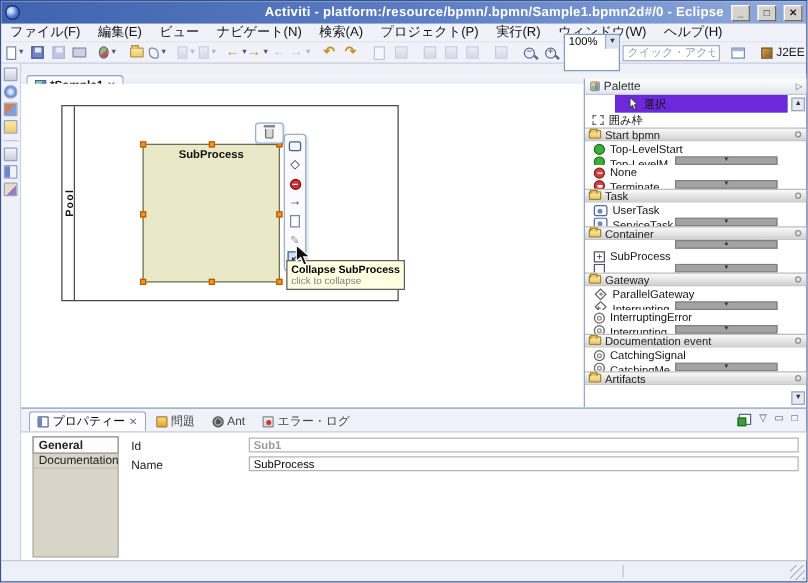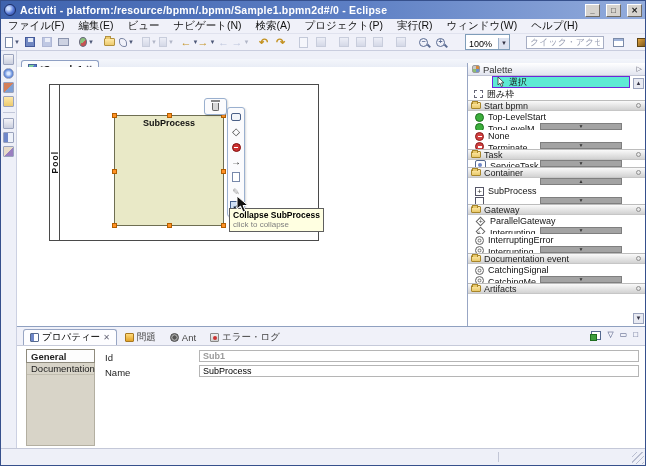--- a/index.html
+++ b/index.html
@@ -13,7 +13,7 @@
     display:flex;align-items:center;padding:0 3px;gap:4px;}
   .ecl-icon{width:12px;height:12px;border-radius:50%;
     background:radial-gradient(circle at 35% 35%,#cfe0ff 15%,#5577d6 55%,#27408c);border:1px solid #1d2f66;}
-  .title-text{color:#fff;font-size:10.5px;font-weight:bold;letter-spacing:.2px;white-space:nowrap;overflow:hidden;flex:1;}
+  .title-text{color:#fff;font-size:10.5px;font-weight:bold;letter-spacing:.2px;white-space:nowrap;overflow:hidden;flex:1;text-align:right;}
   .winbtn{width:15px;height:13px;background:#d6d3ce;border:1px solid;border-color:#fff #6f6a63 #6f6a63 #fff;
     font-size:8px;line-height:11px;text-align:center;color:#222;margin-left:2px;font-weight:bold;}
 

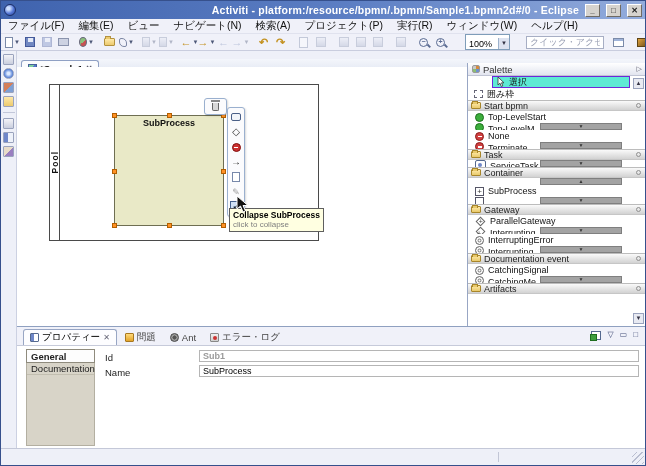--- a/index.html
+++ b/index.html
@@ -43,7 +43,7 @@
   .yel{color:#c49324;} .blu{color:#6a7fae;}
   .magi{width:9px;height:9px;border:1.5px solid #5a6b92;border-radius:50%;position:relative;font-size:7px;line-height:6px;text-align:center;color:#5a6b92;font-weight:bold;}
   .magi::after{content:"";position:absolute;width:4px;height:1.5px;background:#5a6b92;transform:rotate(45deg);right:-4px;bottom:-1px;}
-  .zoombox{display:flex;align-items:flex-end;border:1px solid #7f9db9;background:#fff;height:16px;margin:0 16px;}
+  .zoombox{display:flex;align-items:flex-start;border:1px solid #7f9db9;background:#fff;height:30px;margin:0 2px;}
   .zoombox .zval{font-size:9px;padding:0 3px;min-width:32px;}
   .zoombox .zdd{width:11px;height:11px;background:#dde3f0;border-left:1px solid #9db2cc;font-size:6px;line-height:11px;text-align:center;color:#334;}
   .qa{width:78px;height:13px;border:1px solid #a7aec4;background:#fff;font-size:9px;padding:0 3px;color:#111;font-family:"Liberation Sans",sans-serif;}

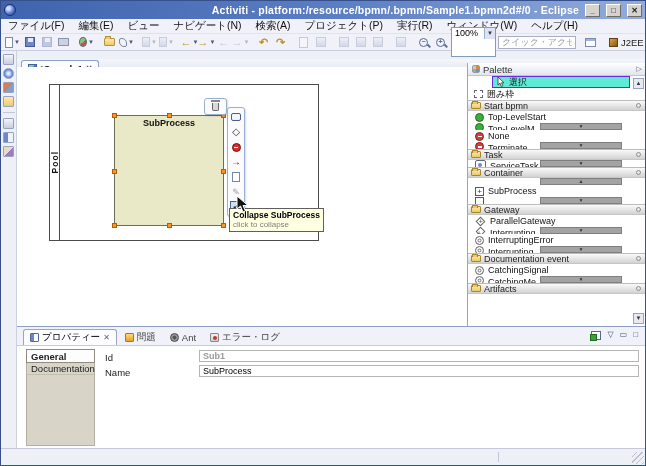--- a/index.html
+++ b/index.html
@@ -105,7 +105,7 @@
   .pal-ic{width:8px;height:8px;background:conic-gradient(#d78a3a 0 25%,#6f8fd0 0 50%,#8cbf6f 0 75%,#c9c9c9 0);border:1px solid #999;border-radius:2px;}
   .pal-pin{margin-left:auto;font-size:7px;color:#556;}
   .tool{height:12px;display:flex;align-items:center;gap:4px;padding:0 4px;margin:0 16px 0 2px;}
-  .tool.selected{background:#5eead4;border:1px solid #6d28d9;height:12px;margin-left:24px;}
+  .tool.selected{background:#3b82f6;border:7px solid #6d28d9;height:12px;margin-left:24px;}
   .marq{width:9px;height:8px;border:1px dashed #667;}
   .drawer-h{height:11px;display:flex;align-items:center;gap:3px;padding:0 3px;
     background:linear-gradient(#fafafa,#d2d2d2);border-top:1px solid #bcbcbc;border-bottom:1px solid #c6c6c6;color:#222;}

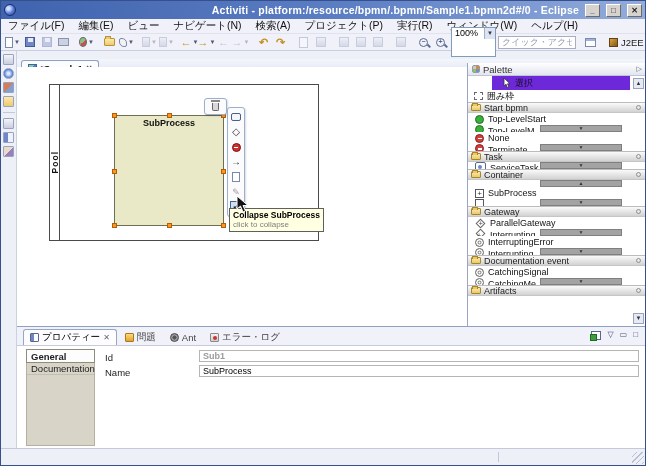--- a/index.html
+++ b/index.html
@@ -412,6 +412,10 @@
       <span>Task</span>
       <span class="pin"></span>
     </div>
+    <div class="pitem">
+      <span class="task-ic"></span>
+      <span>UserTask</span>
+    </div>
     <div class="ppartial">
       <span class="task-ic"></span>
       <span>ServiceTask</span>

